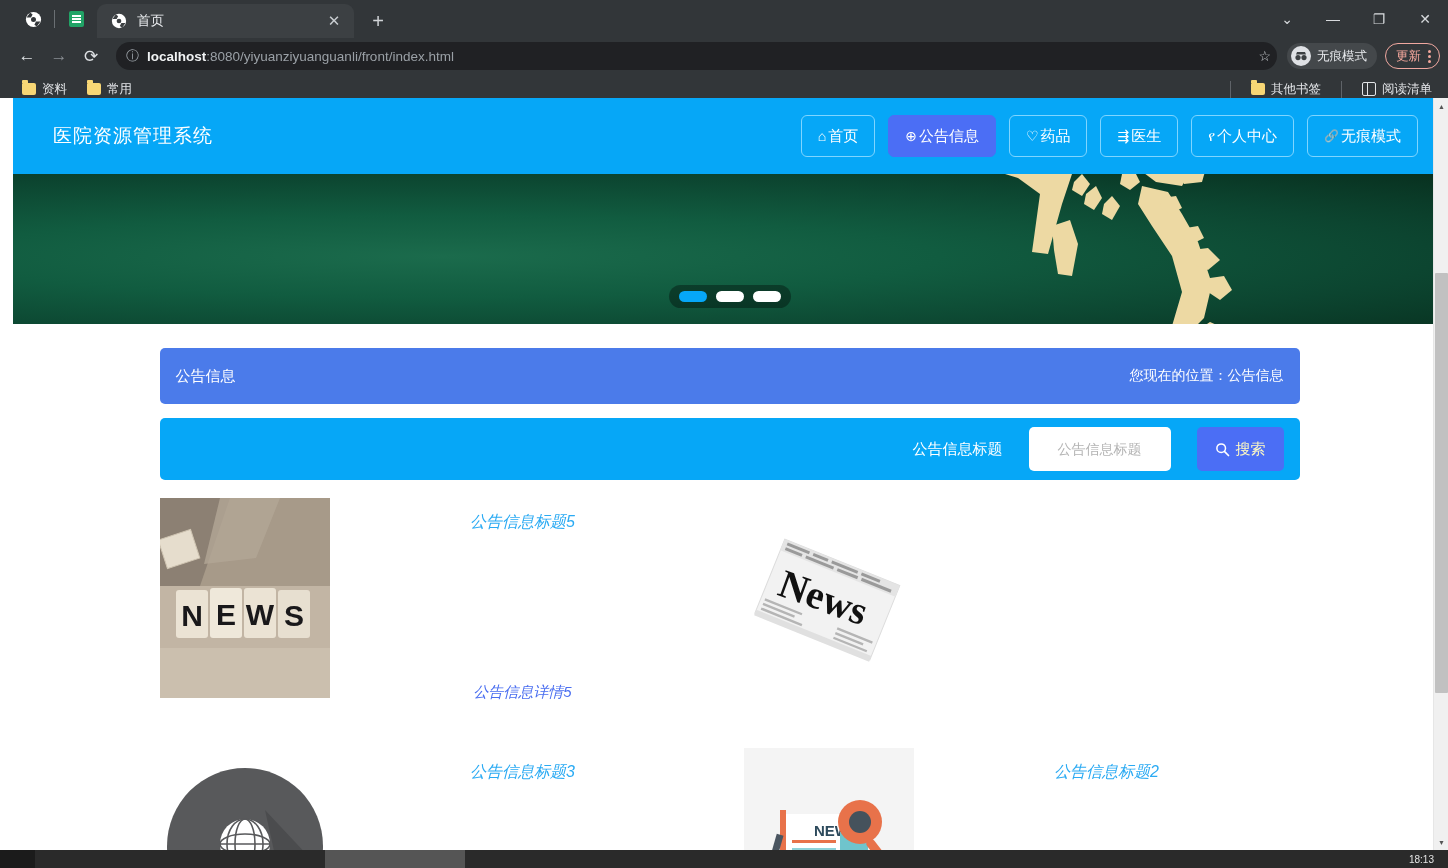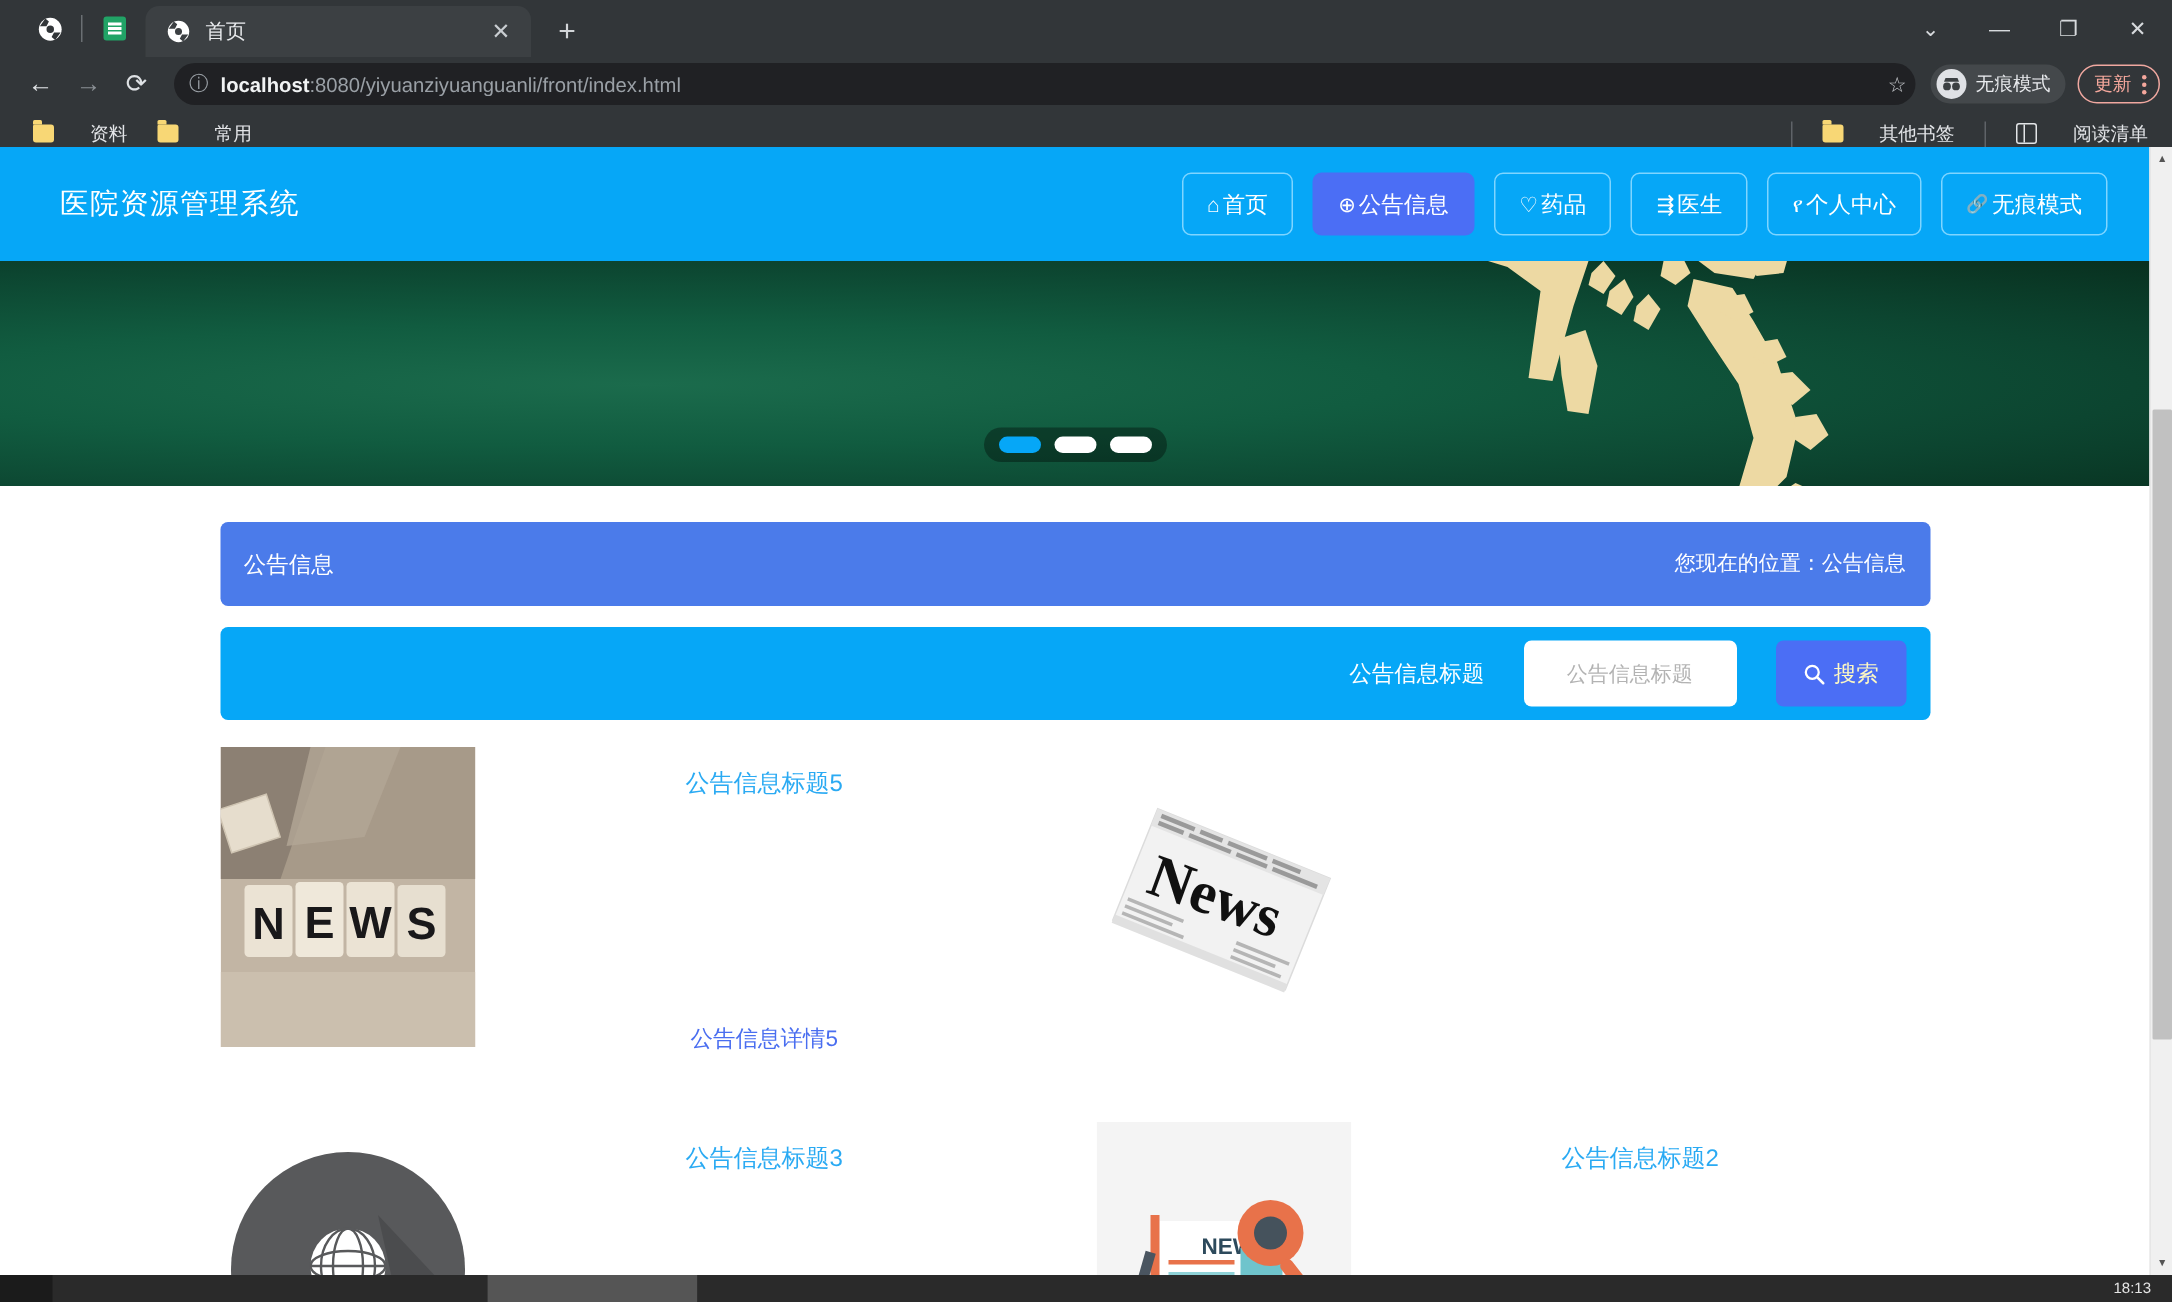--- a/index.html
+++ b/index.html
@@ -94,7 +94,7 @@
     border-bottom: 1px solid #3c4043;
   }
   .bm {
-    display: flex; align-items: center; gap: 24px; padding: 3px 8px;
+    display: flex; align-items: center; gap: 6px; padding: 3px 8px;
     border-radius: 4px; cursor: pointer; white-space: nowrap;
   }
   .folder {

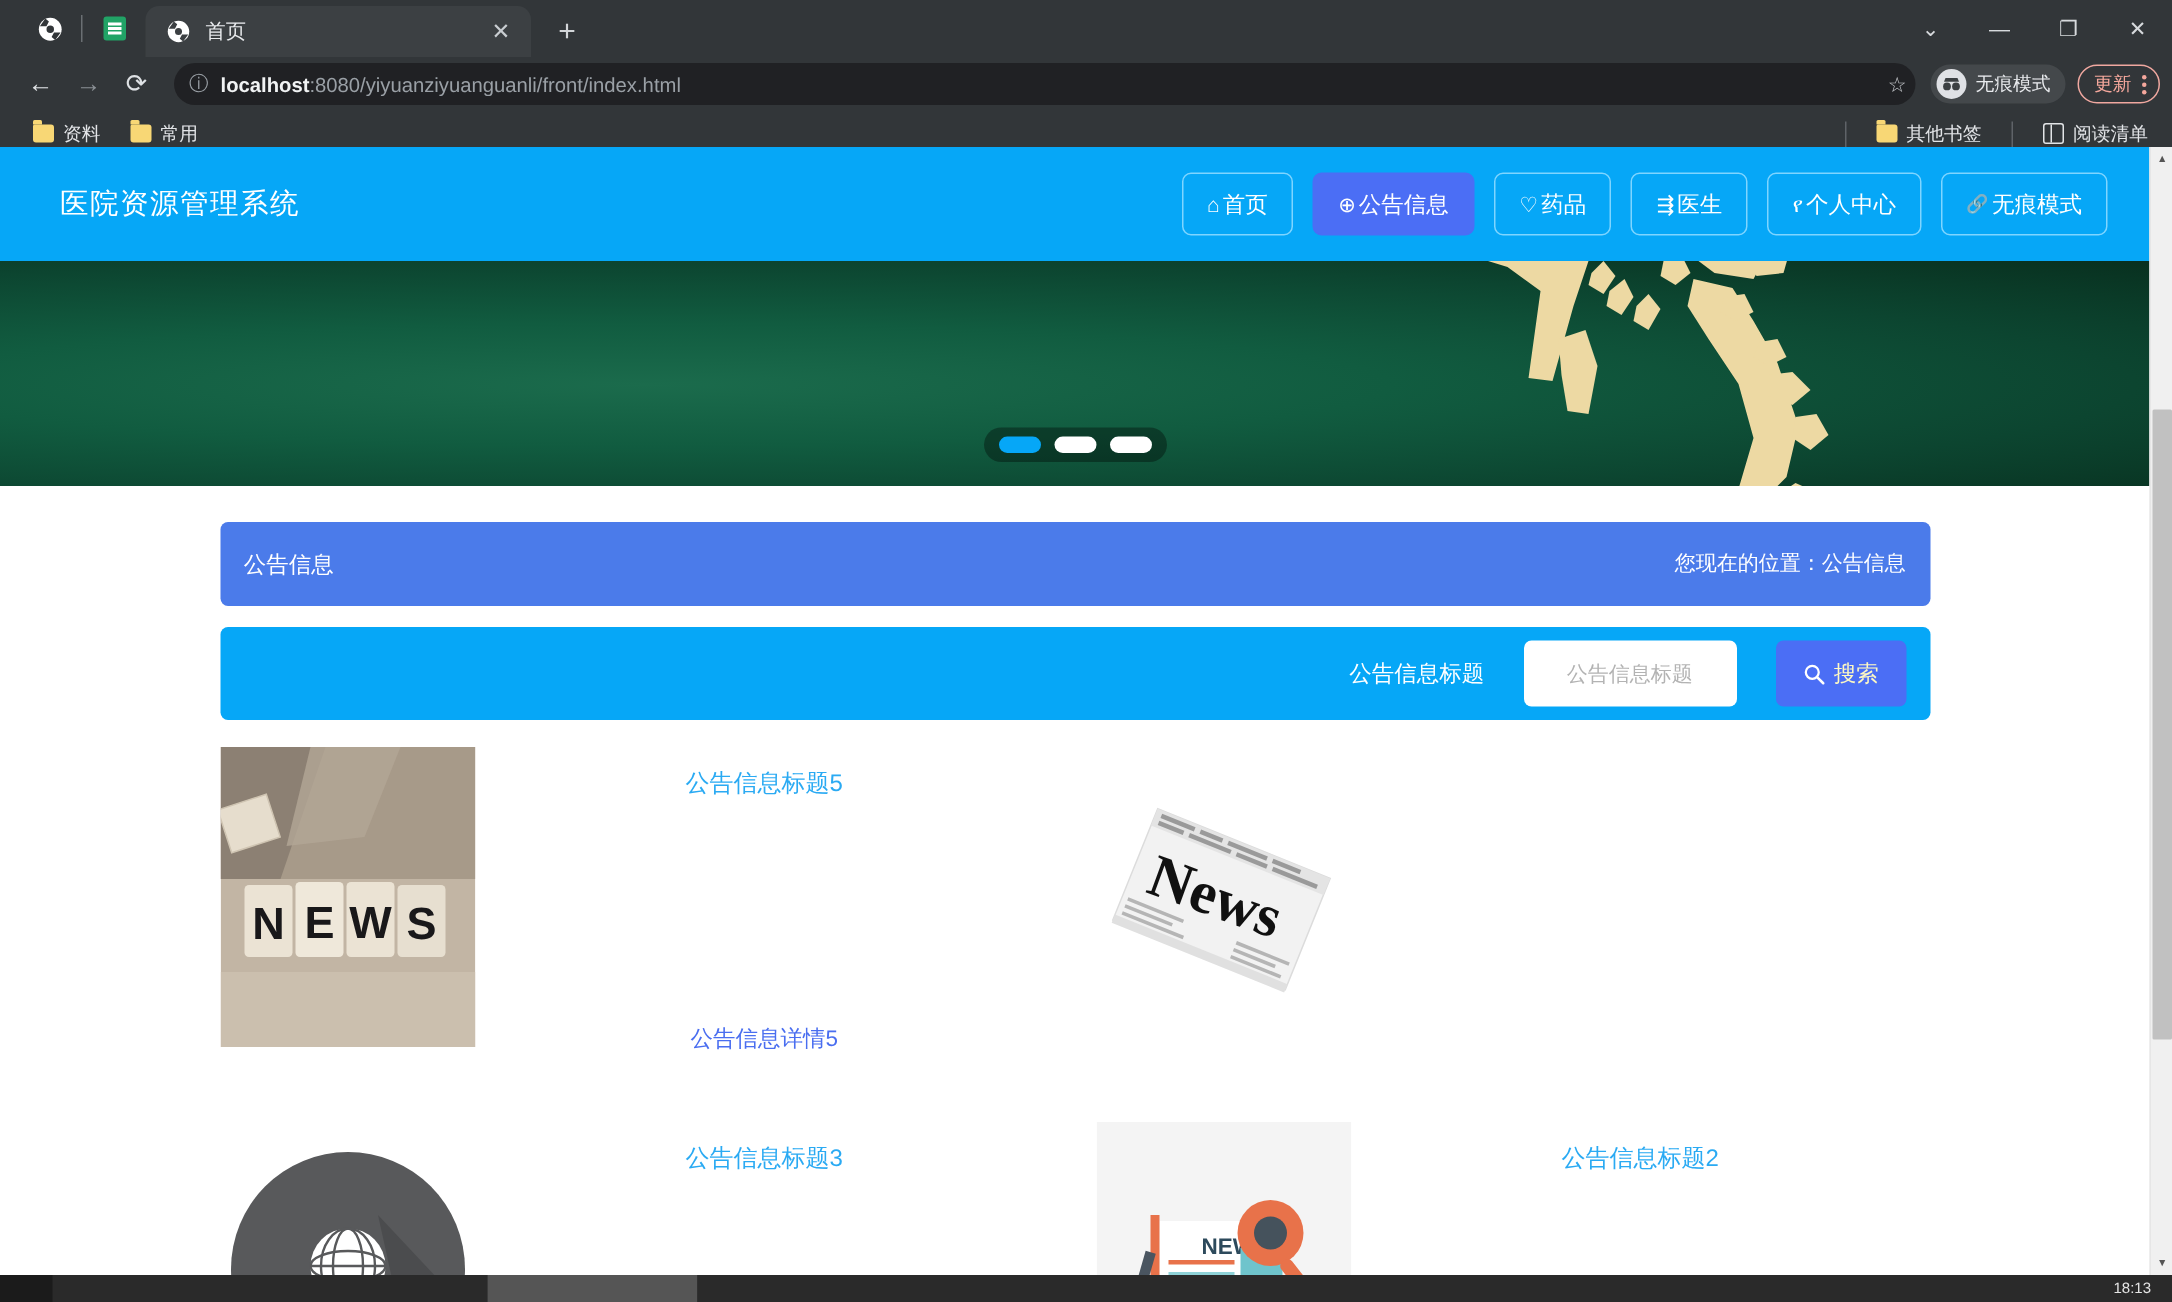--- a/index.html
+++ b/index.html
@@ -119,7 +119,7 @@
     background: #fff; overflow: hidden;
   }
   .page {
-    position: absolute; left: 0; top: 0; width: 1433px; height: 720px; background: #fff;
+    position: absolute; left: 13px; top: 0; width: 1433px; height: 720px; background: #fff;
   }
 
   

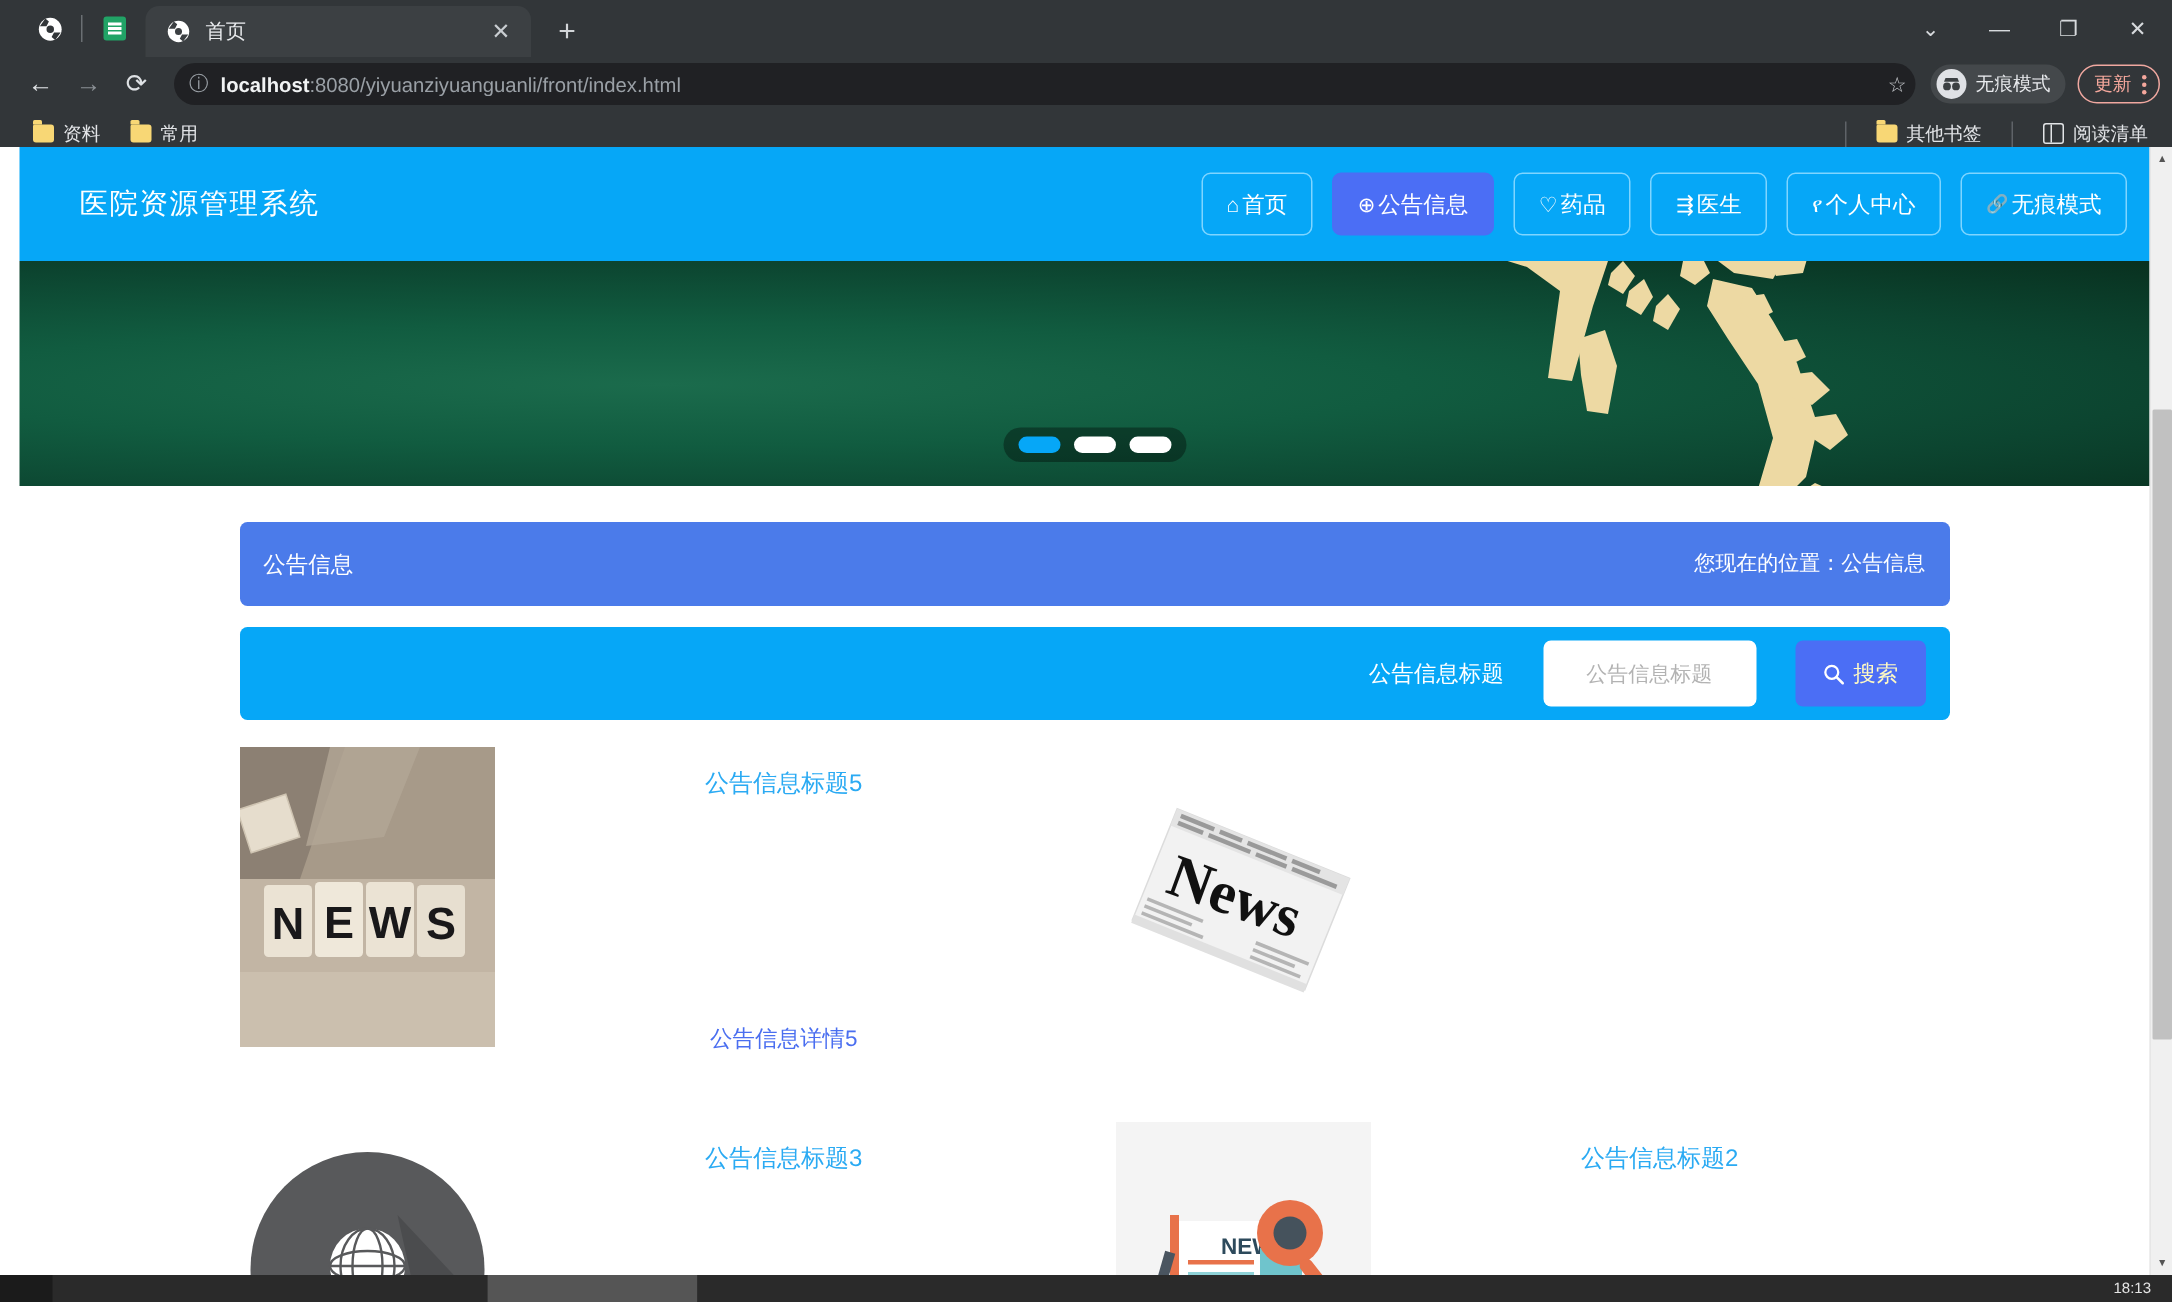--- a/index.html
+++ b/index.html
@@ -191,7 +191,7 @@
   .thumb svg { display: block; width: 100%; height: 100%; }
   .news-text {
     flex: 1; display: flex; flex-direction: column; align-items: center;
-    justify-content: space-between; padding: 14px 0 26px 0;
+    justify-content: space-between; padding: 14px 0 26px 0; font-style: italic;
   }
   .news-title { color: #2aaaf3; font-size: 16px; cursor: pointer; }
   .news-detail { color: #4a6ef0; font-size: 15px; cursor: pointer; text-align: right; }

